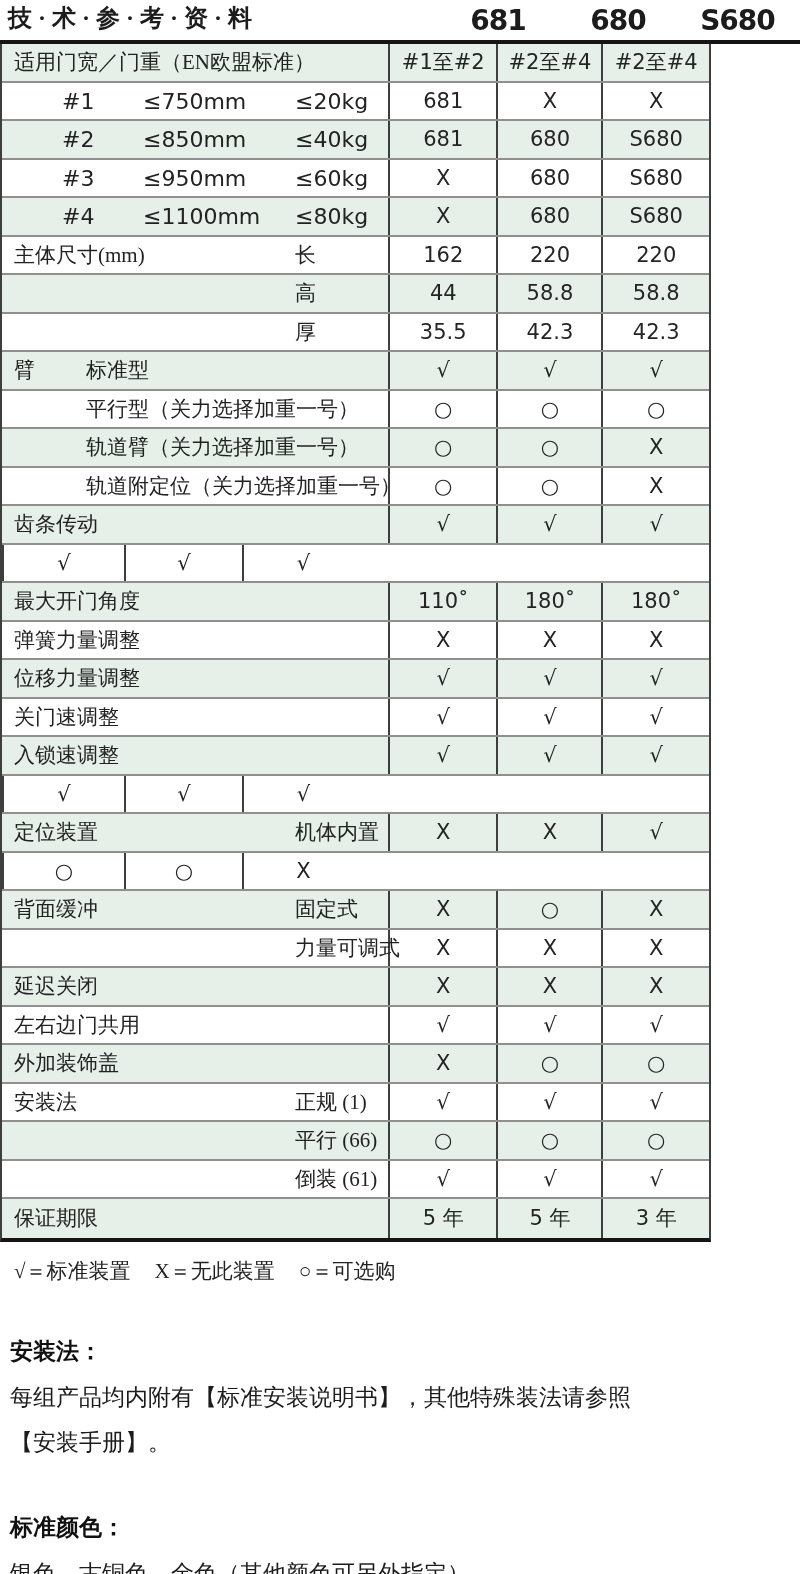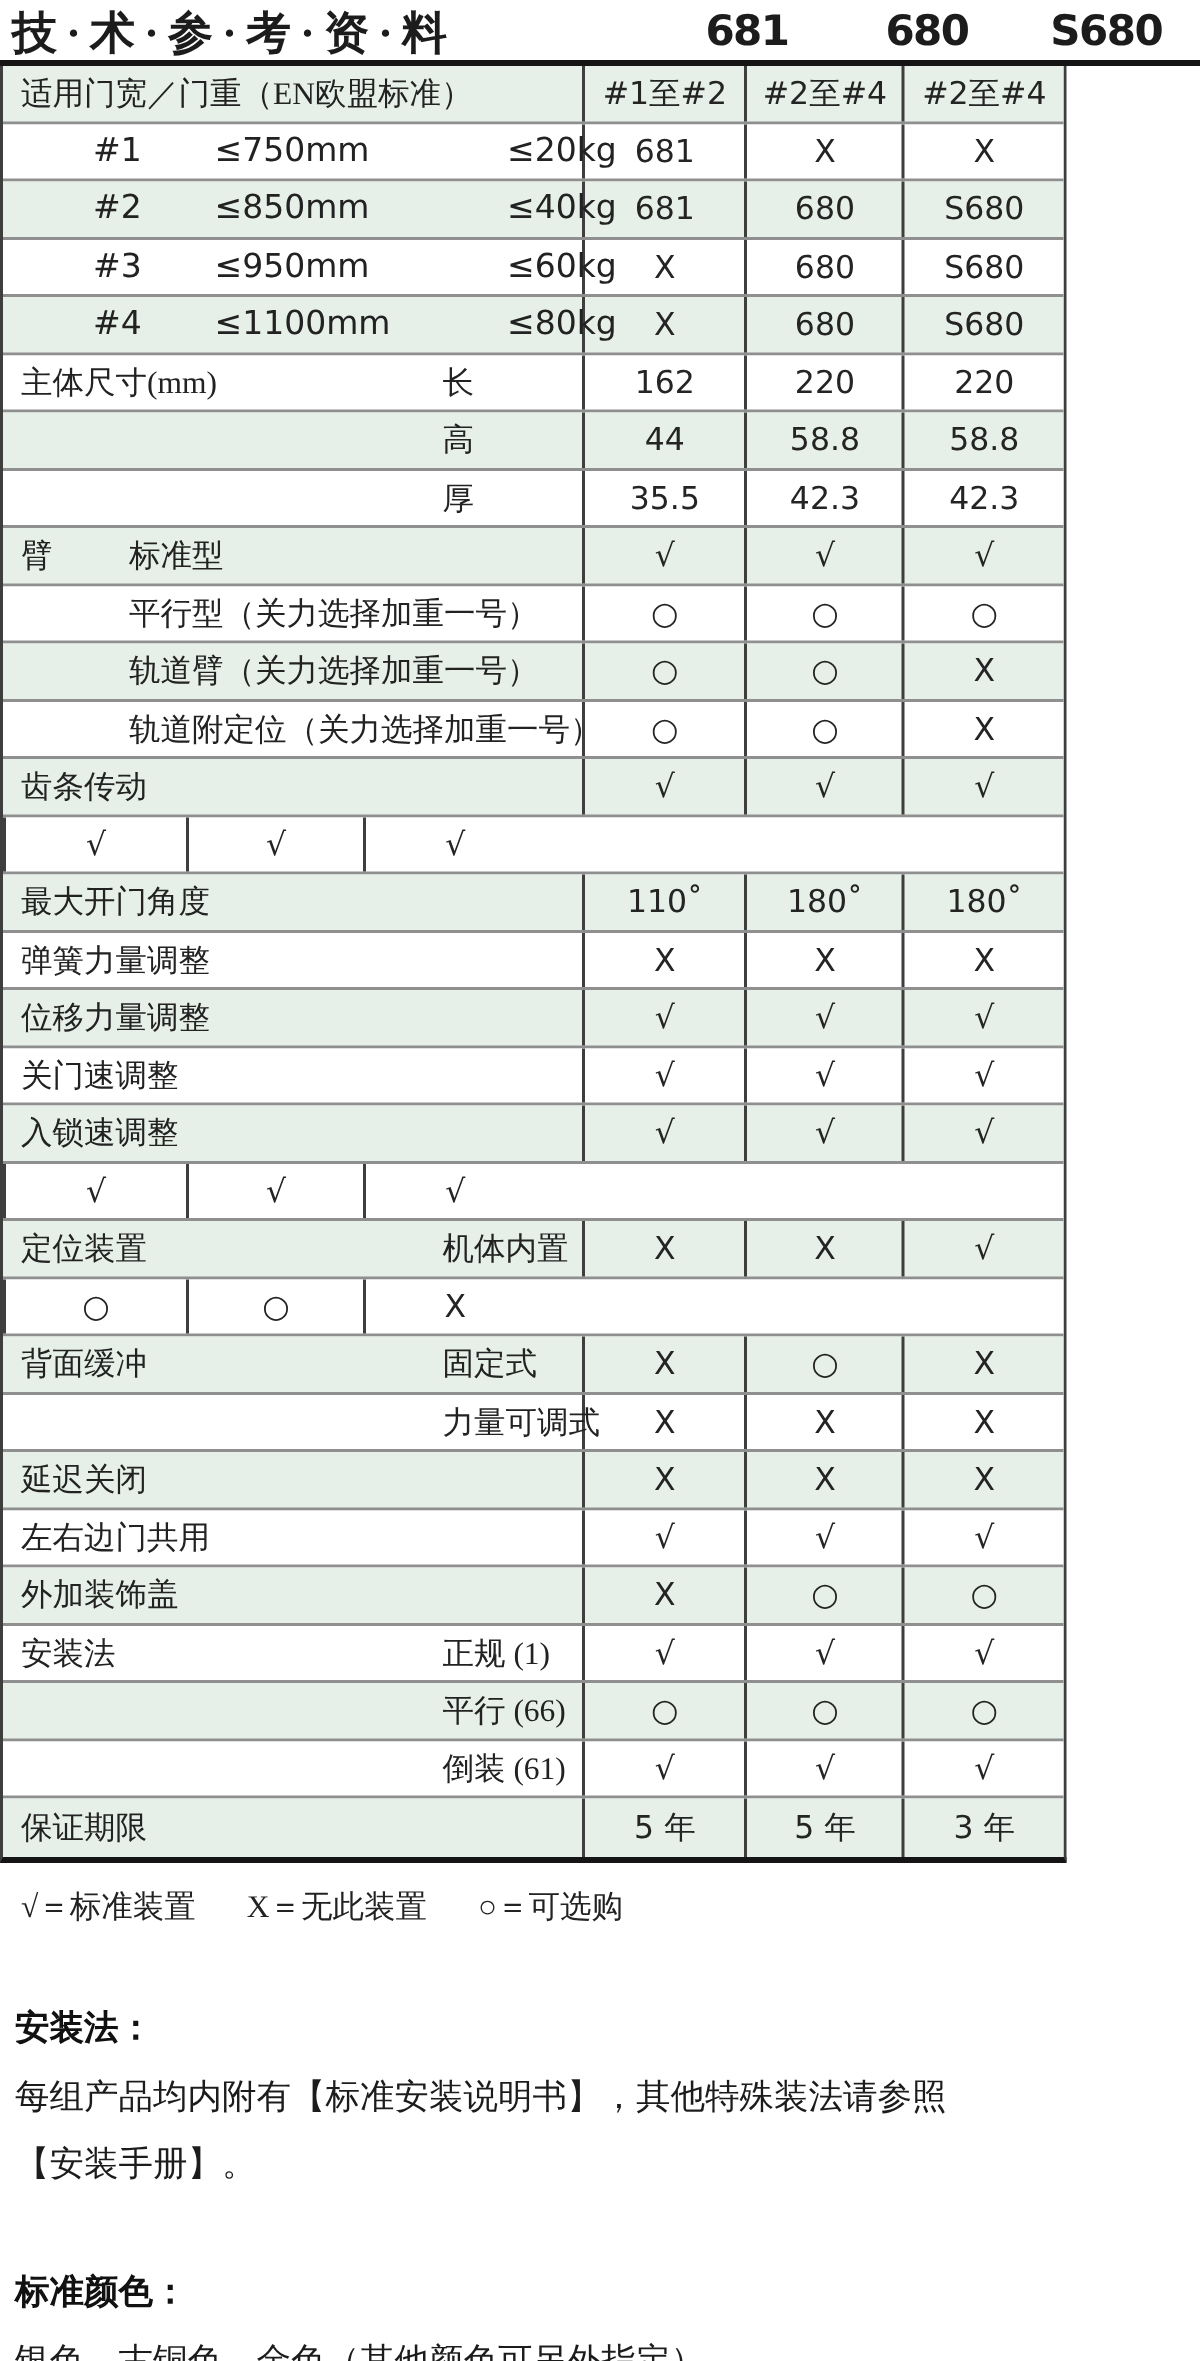--- a/index.html
+++ b/index.html
@@ -15,7 +15,7 @@
   .title-row{position:relative;height:40px;}
   .doc-title{
     position:absolute;left:8px;top:2px;
-    font-size:30px;font-weight:bold;letter-spacing:6px;
+    font-size:24px;font-weight:bold;letter-spacing:6px;
     font-family:"Liberation Serif","DejaVu Serif",serif;
   }
   .model{

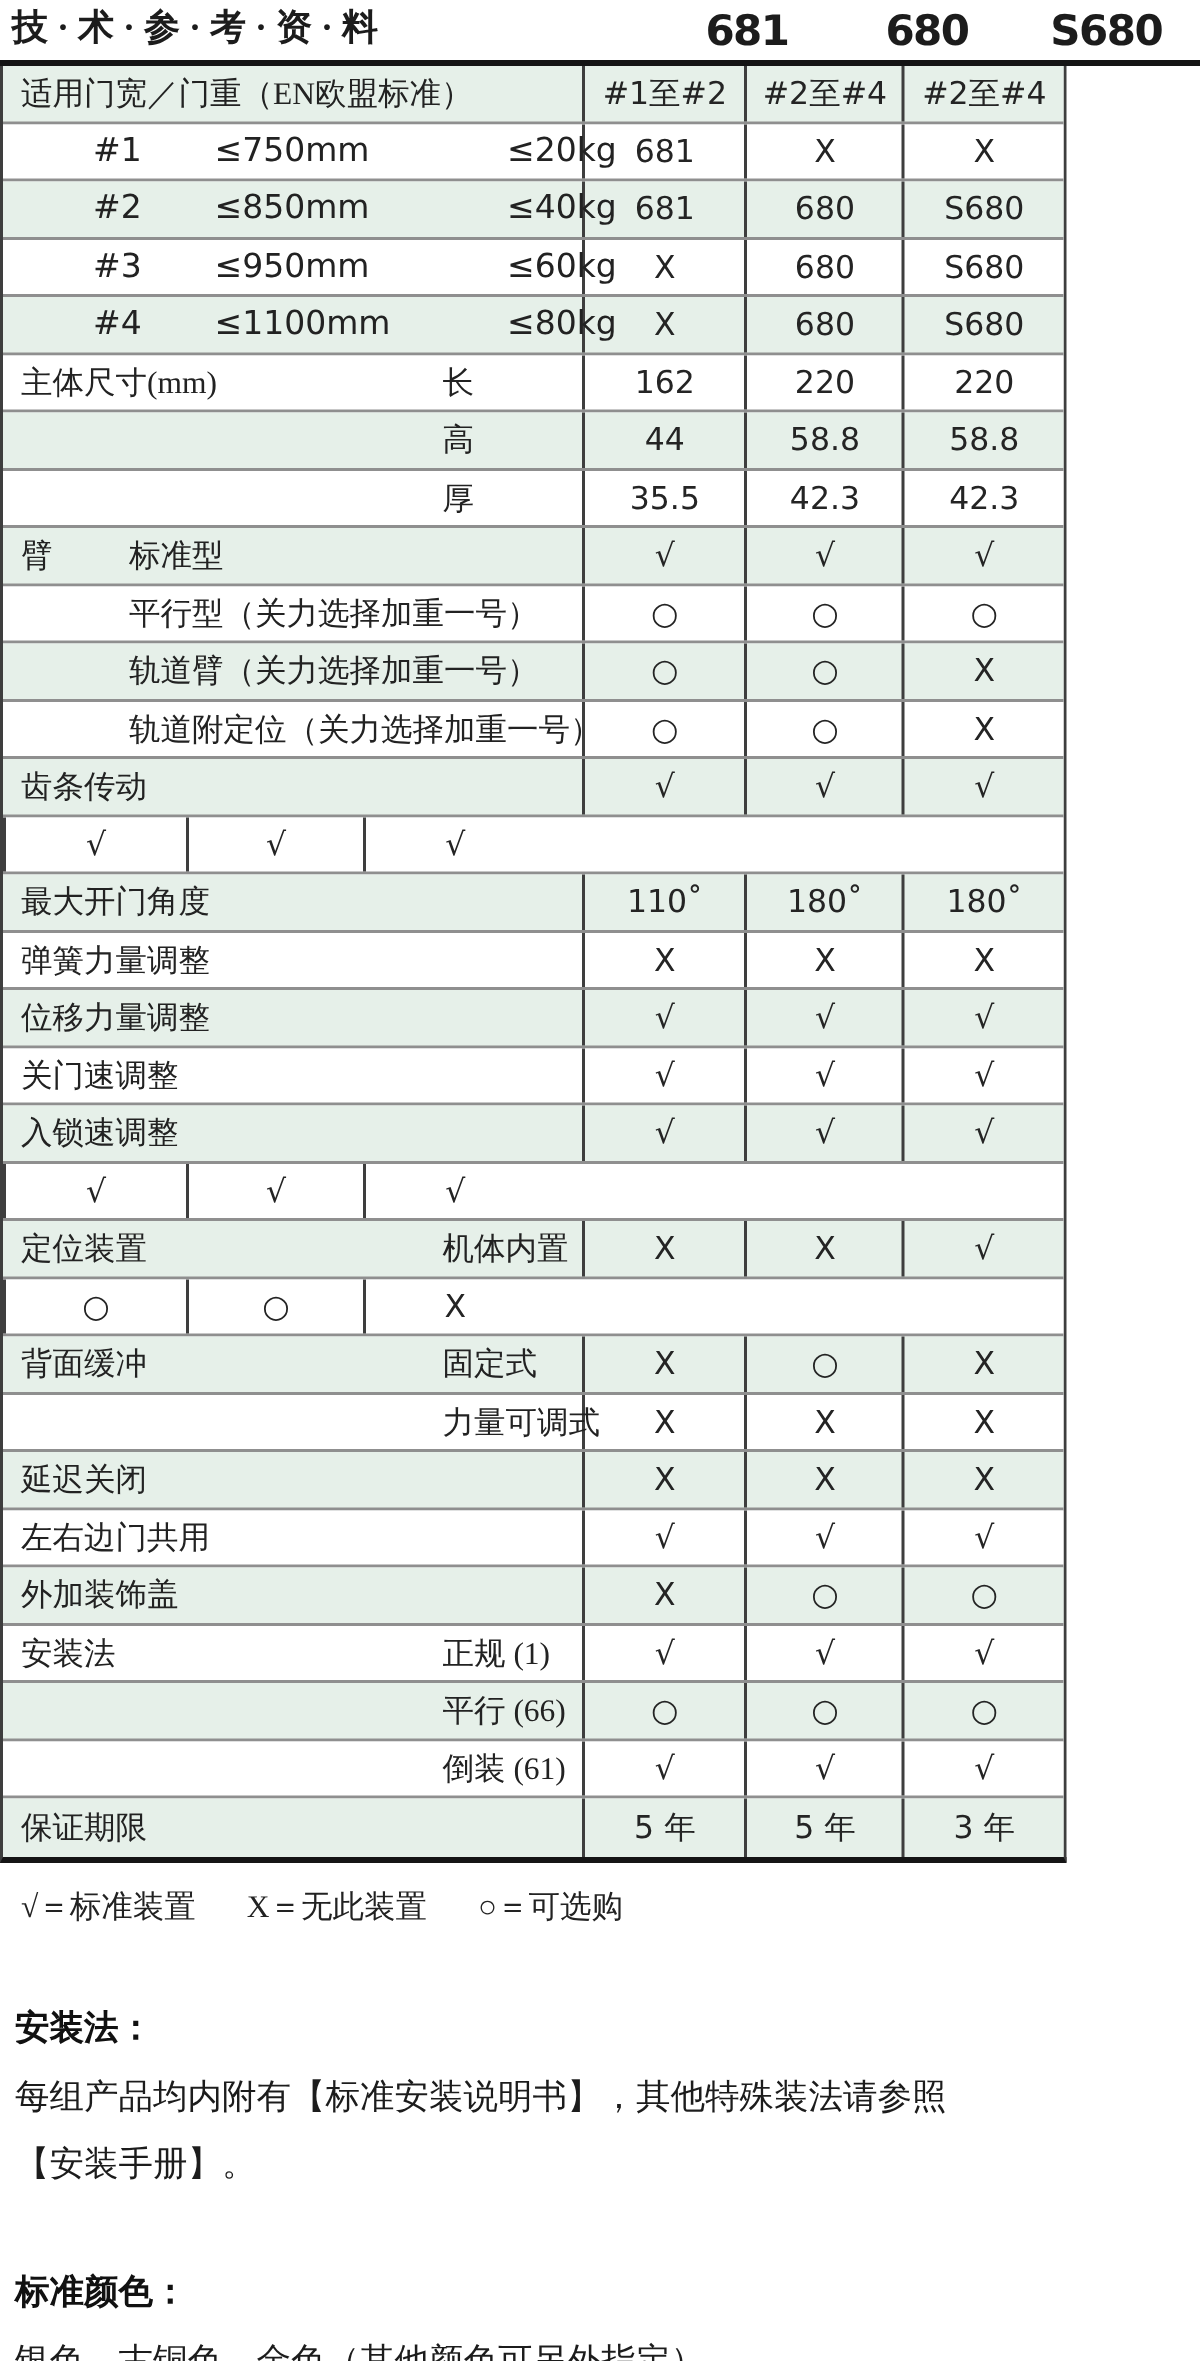--- a/index.html
+++ b/index.html
@@ -51,7 +51,7 @@
   .lbl-arm{left:84px;}
   .lbl-size{left:141px;font-family:"DejaVu Sans","Liberation Sans",sans-serif;font-size:22px;}
   .lbl-sub{left:293px;}
-  .lbl-wt{left:293px;font-family:"DejaVu Sans","Liberation Sans",sans-serif;font-size:22px;margin-left:43px;}
+  .lbl-wt{left:293px;font-family:"DejaVu Sans","Liberation Sans",sans-serif;font-size:22px;}
   .val{
     box-sizing:border-box;height:100%;
     border-left:2px solid #3e3e3e;

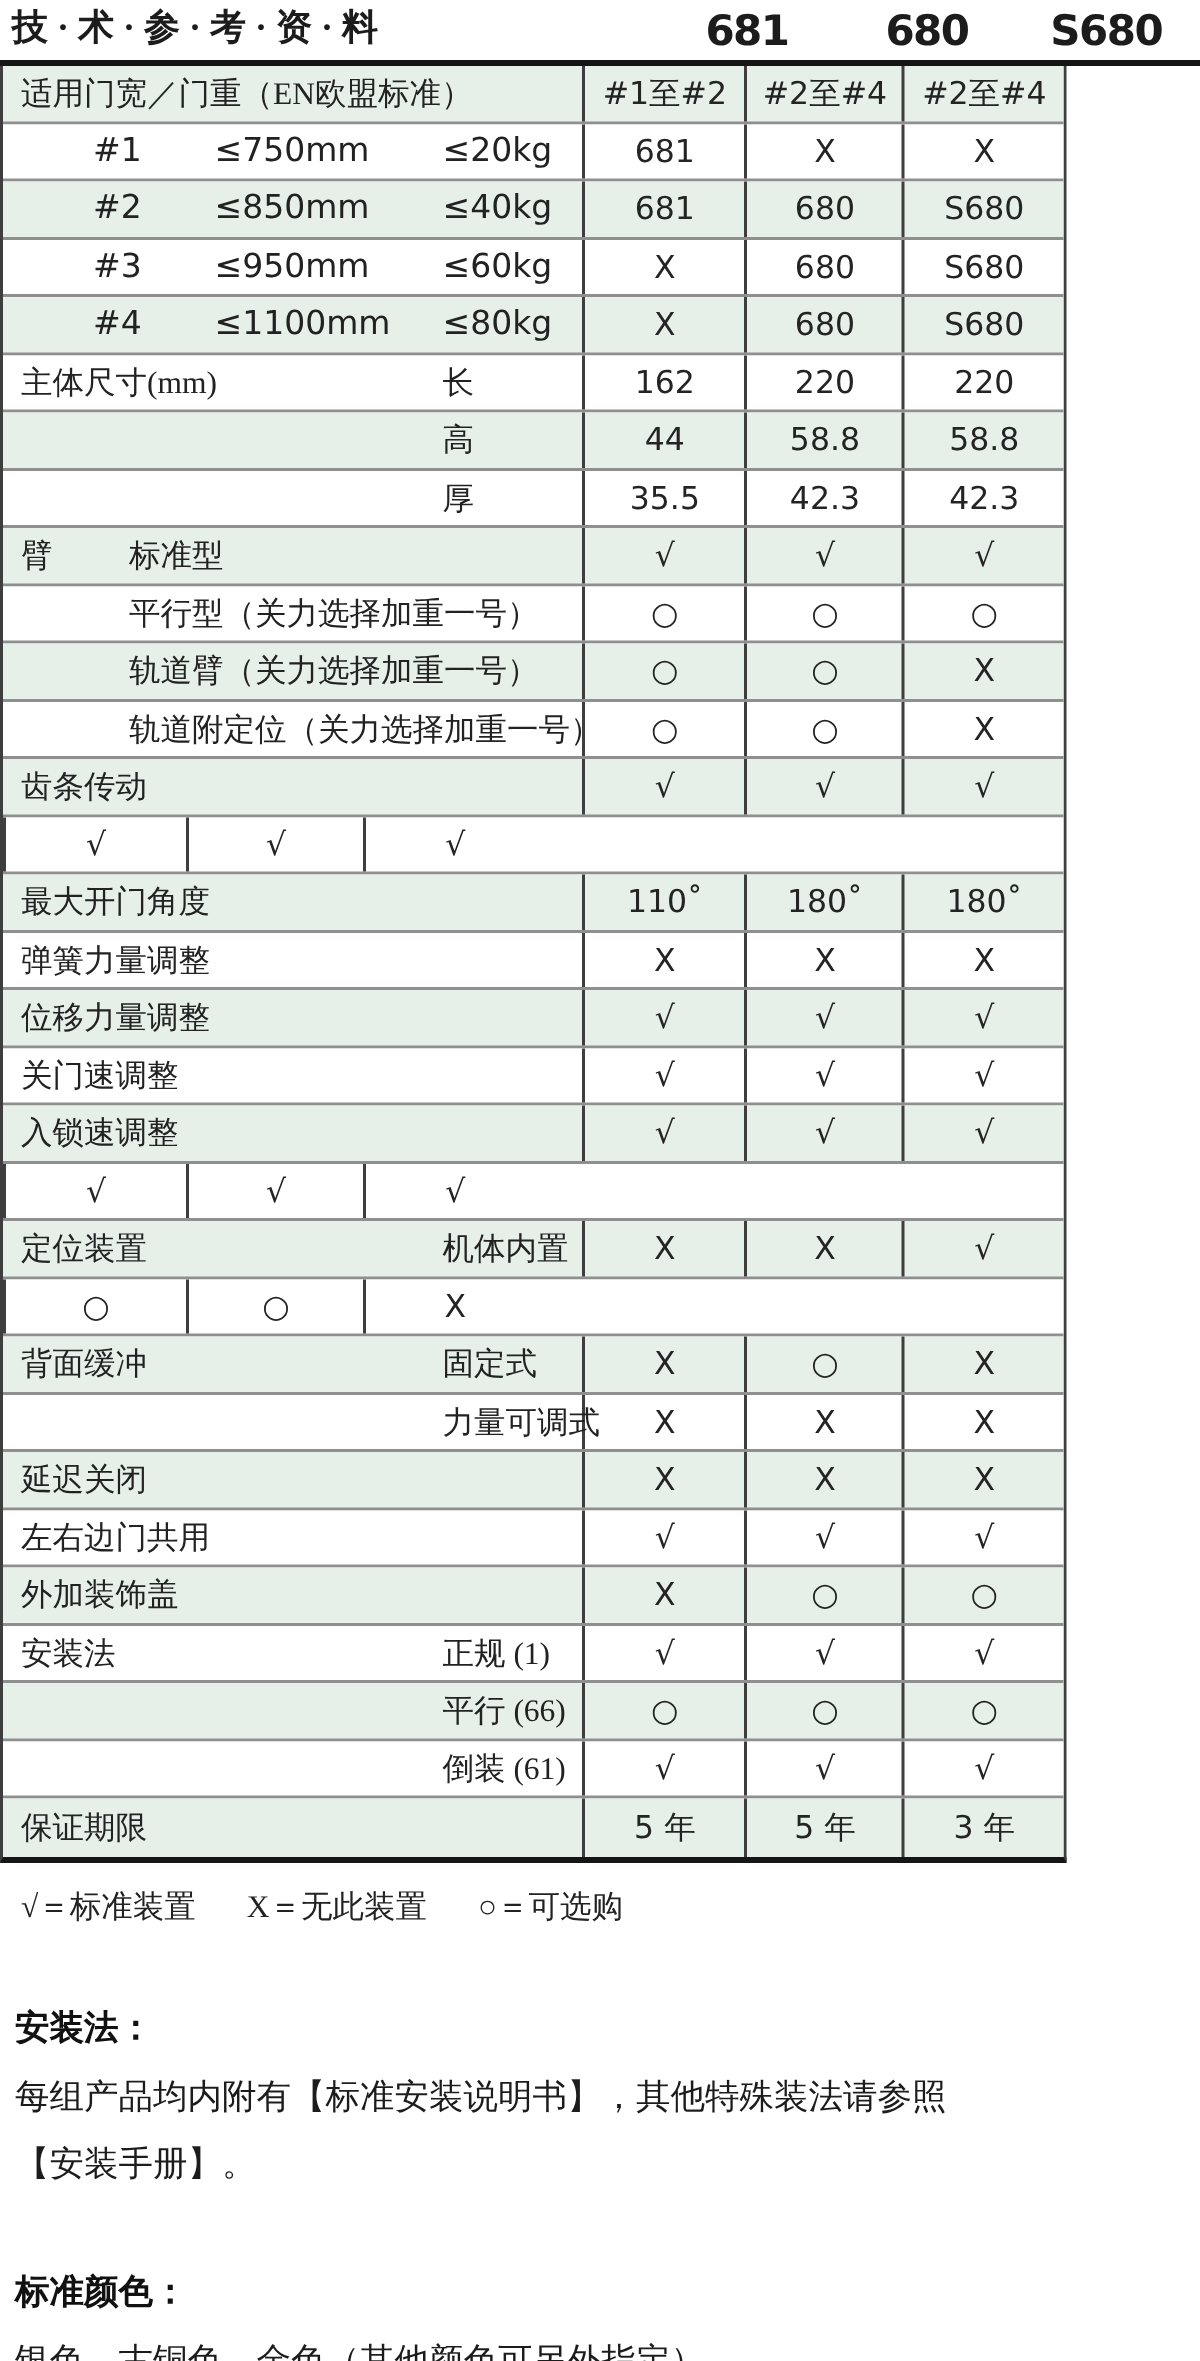--- a/index.html
+++ b/index.html
@@ -65,7 +65,7 @@
   
   .legend{
     margin:15px 0 0 14px;
-    display:flex;gap:34px;
+    display:flex;gap:24px;
     font-size:21px;color:#222;
   }
   

